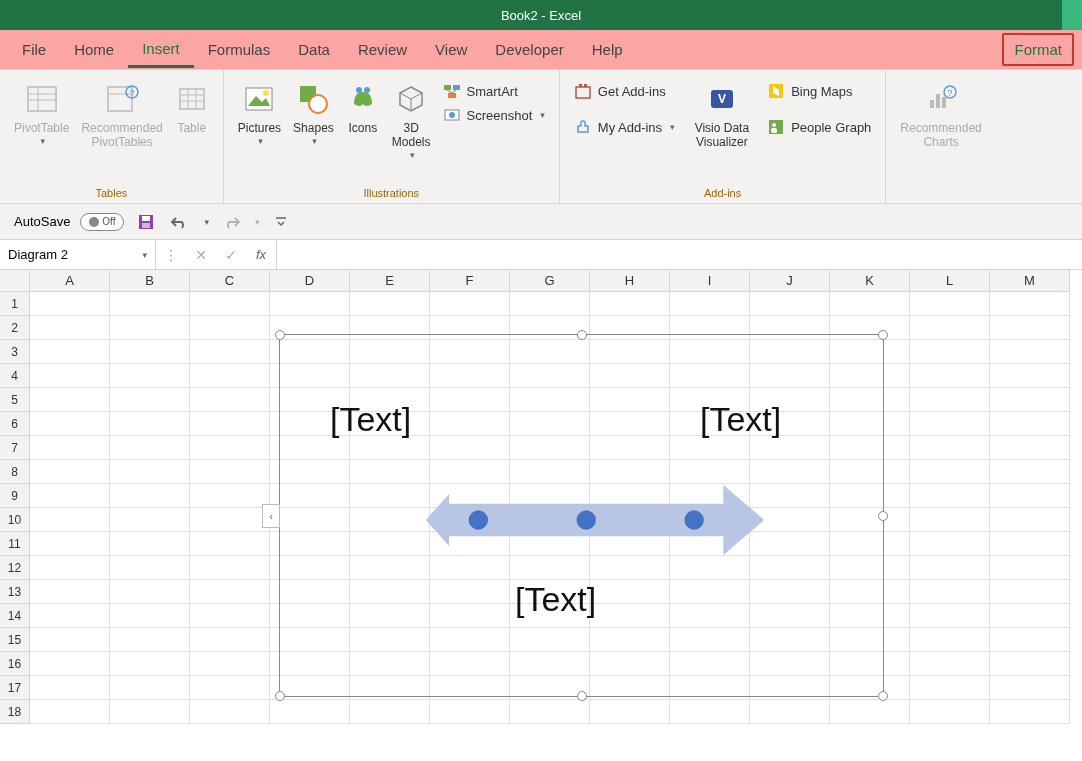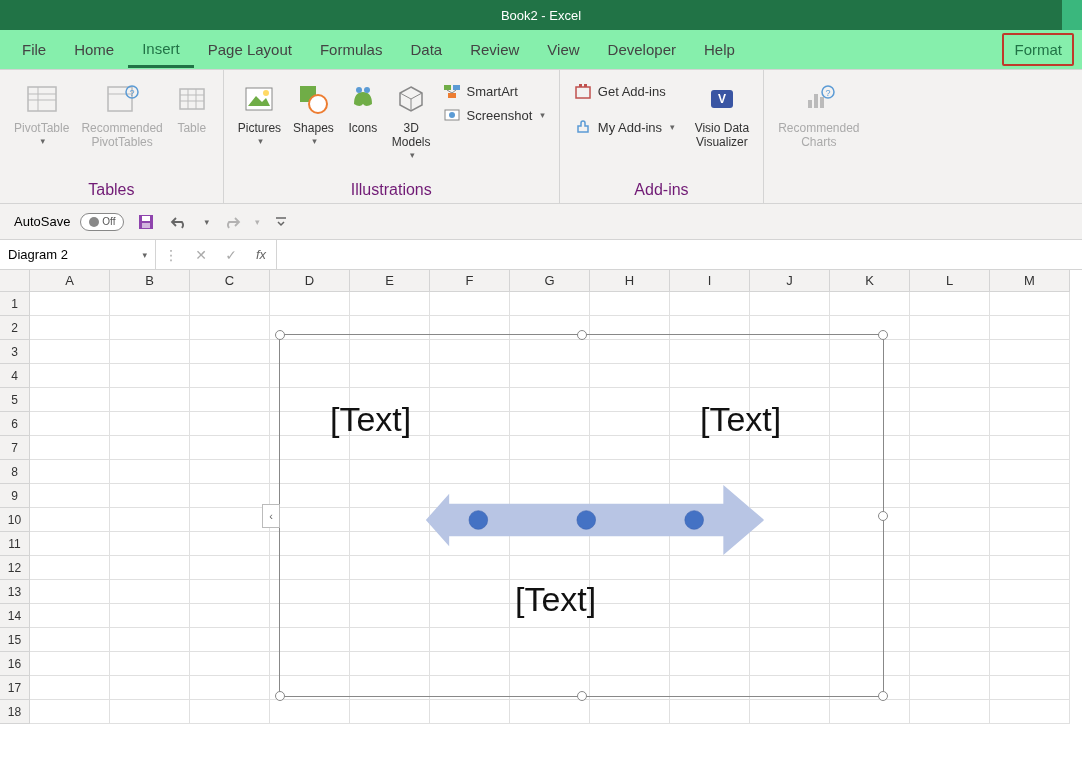--- a/index.html
+++ b/index.html
@@ -10,7 +10,7 @@
 .titlebar .user-box { position: absolute; right: 0; top: 0; width: 20px; height: 30px; background: #3ab77d; }
 
 
-.tabs { height: 40px; background: #86efac; border-bottom: 1px solid #d4d4d4; display: flex; align-items: center; padding: 0 8px; gap: 0; }
+.tabs { height: 40px; background: #fca5a5; border-bottom: 1px solid #d4d4d4; display: flex; align-items: center; padding: 0 8px; gap: 0; }
 .tab { padding: 8px 14px; font-size: 15px; color: #444; cursor: pointer; }
 .tab.active { color: #217346; border-bottom: 3px solid #217346; font-weight: 400; }
 .tab.context { color: #217346; border: 2px solid #c0392b; border-radius: 2px; padding: 6px 10px; margin-left: 4px; }

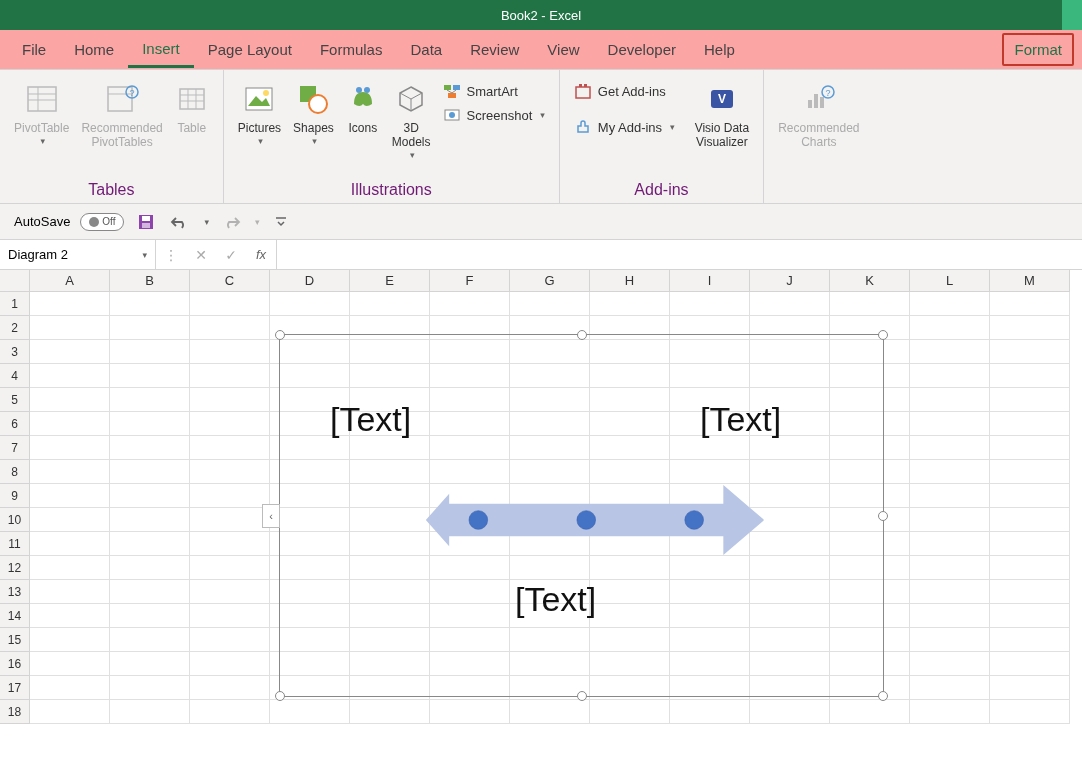--- a/index.html
+++ b/index.html
@@ -93,7 +93,6 @@
   <div class="tab">File</div>
   <div class="tab">Home</div>
   <div class="tab active">Insert</div>
-  <div class="tab">Page Layout</div>
   <div class="tab">Formulas</div>
   <div class="tab">Data</div>
   <div class="tab">Review</div>

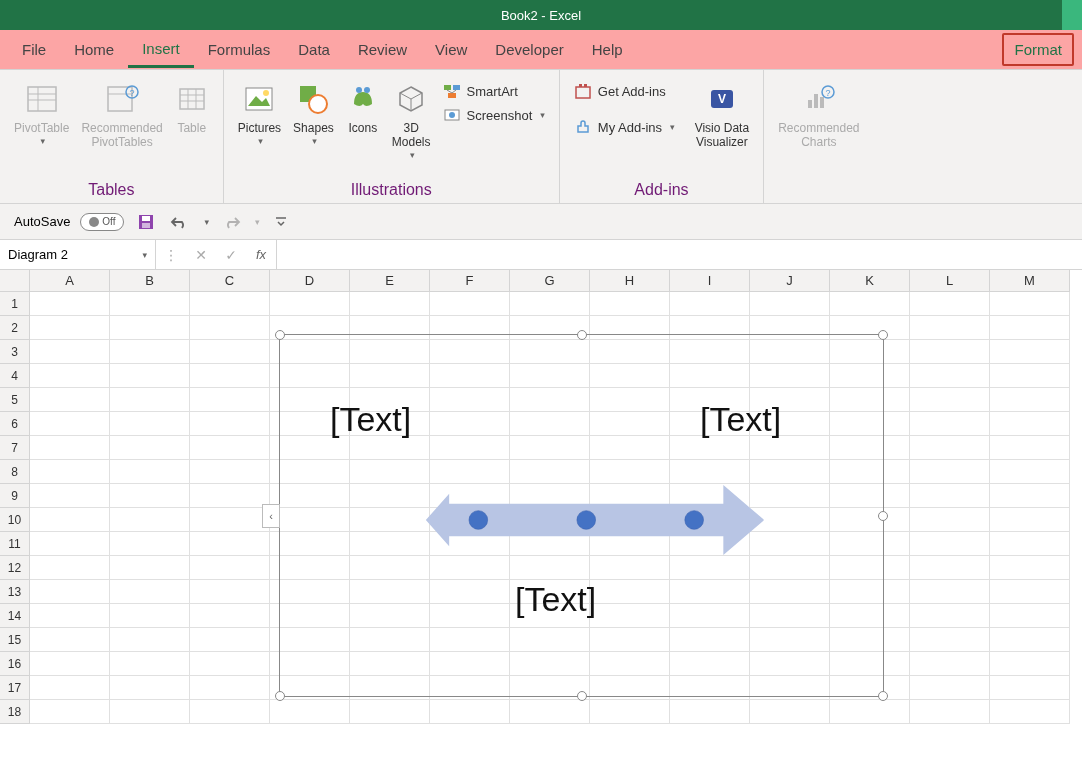--- a/index.html
+++ b/index.html
@@ -244,6 +244,23 @@
         </div>
         <div class="lbl" style="white-space:pre-line">Visio Data
 Visualizer</div>
+      </div>
+      <div class="smallbtns" style="justify-content:center;gap:14px;margin-left:6px">
+        <div class="smallbtn">
+          <svg width="18" height="18" viewBox="0 0 18 18">
+              <rect x="2" y="2" width="14" height="14" fill="#f2c811"></rect>
+              <polygon points="6,4 6,11 12,14 12,8" fill="#fff"></polygon>
+            </svg>
+          <span>Bing Maps</span>
+        </div>
+        <div class="smallbtn">
+          <svg width="18" height="18" viewBox="0 0 18 18">
+              <rect x="2" y="2" width="14" height="14" fill="#70ad47"></rect>
+              <circle cx="7" cy="7" r="2" fill="#fff"></circle>
+              <rect x="4" y="10" width="6" height="5" rx="2" fill="#fff"></rect>
+            </svg>
+          <span>People Graph</span>
+        </div>
       </div>
     </div>
     <div class="group-label">Add-ins</div>

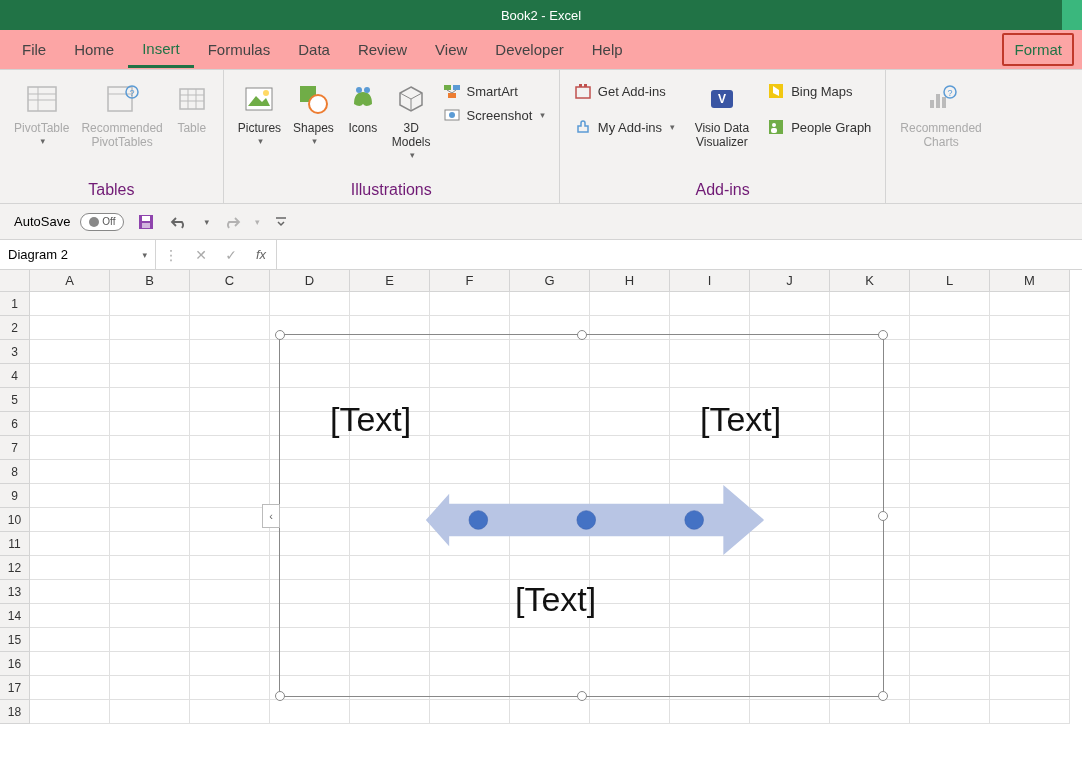--- a/index.html
+++ b/index.html
@@ -19,7 +19,7 @@
 .ribbon { height: 134px; background: #f3f2f1; border-bottom: 1px solid #d4d4d4; display: flex; }
 .group { display: flex; flex-direction: column; justify-content: space-between; padding: 6px 10px 4px 10px; border-right: 1px solid #d4d4d4; }
 .group-buttons { display: flex; align-items: flex-start; gap: 4px; flex: 1; }
-.group-label { font-size: 16px; color: #701a75; text-align: center; padding-top: 2px; }
+.group-label { font-size: 11px; color: #a16207; text-align: center; padding-top: 2px; }
 
 .bigbtn { display: flex; flex-direction: column; align-items: center; justify-content: flex-start; padding: 2px 4px; cursor: pointer; min-width: 42px; }
 .bigbtn .icon-wrap { height: 42px; display: flex; align-items: center; justify-content: center; }

